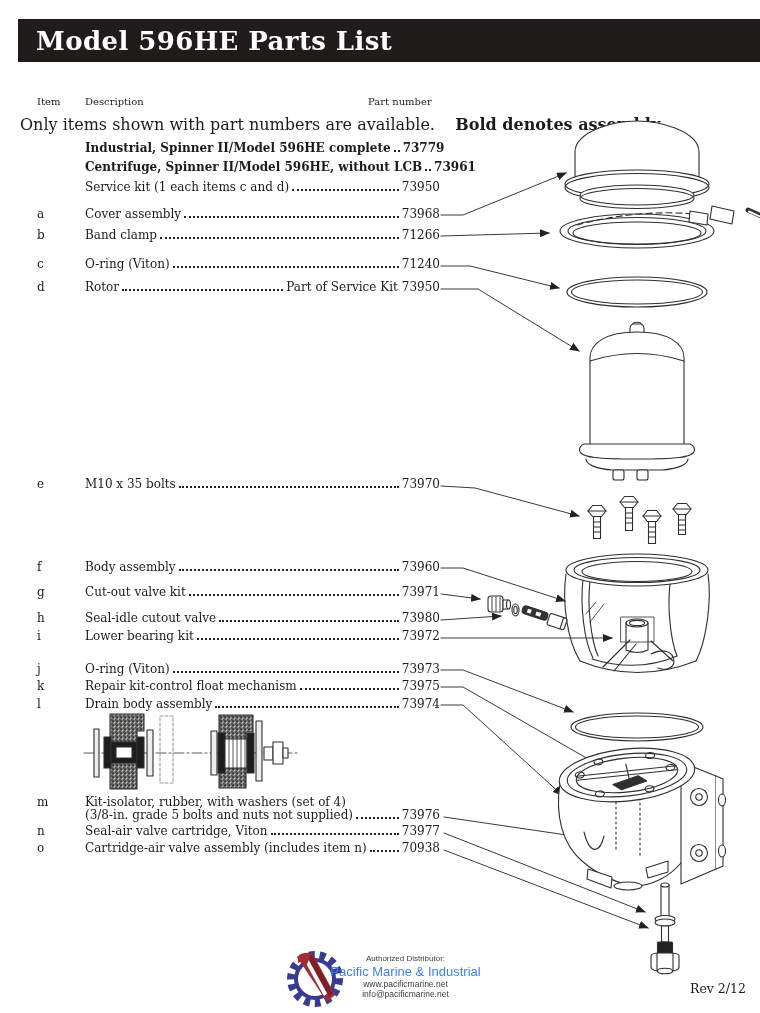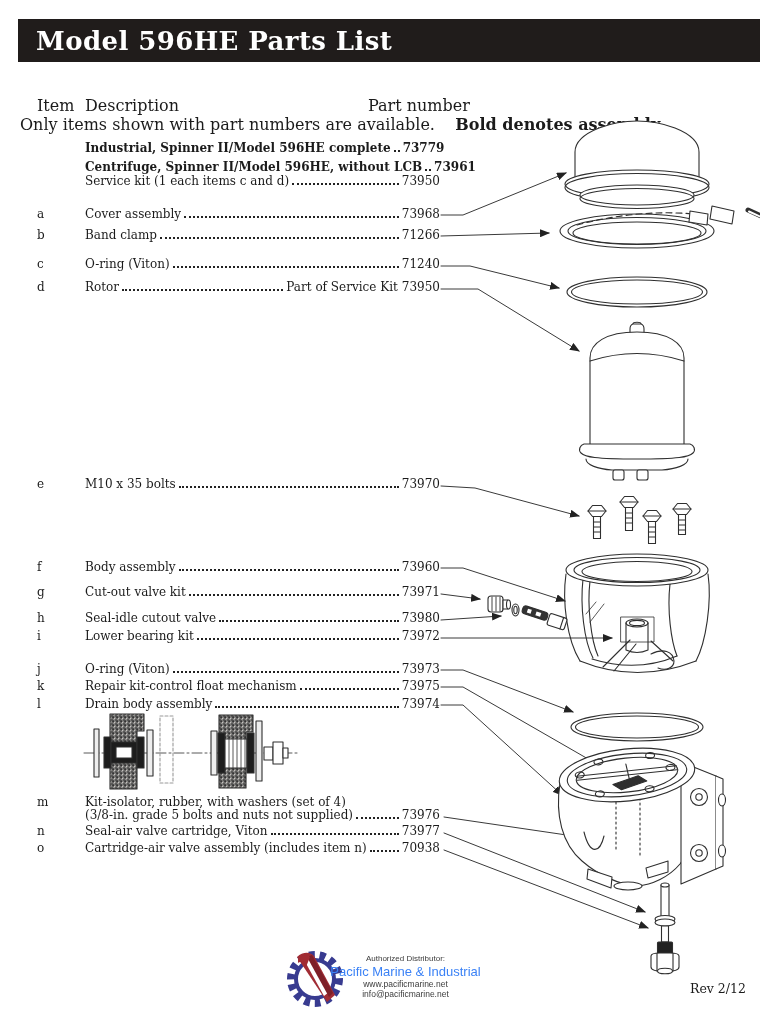--- a/index.html
+++ b/index.html
@@ -8,7 +8,7 @@
   .titlebar{position:absolute;left:18px;top:19px;width:753px;height:43px;
        background:#201c1b;display:flex;align-items:center;box-sizing:border-box;padding-left:18px;}
   .titlebar .t{color:#ffffff;font-weight:bold;font-size:26px;letter-spacing:.4px;}
-  .colhead{position:absolute;top:96px;font-size:16px;}
+  .colhead{position:absolute;top:96px;font-size:10px;}
   .note{position:absolute;left:20px;top:115px;font-size:16px;white-space:nowrap;}
   .note .nb{font-weight:bold;}
   .row{position:absolute;left:37px;width:403px;display:flex;align-items:baseline;

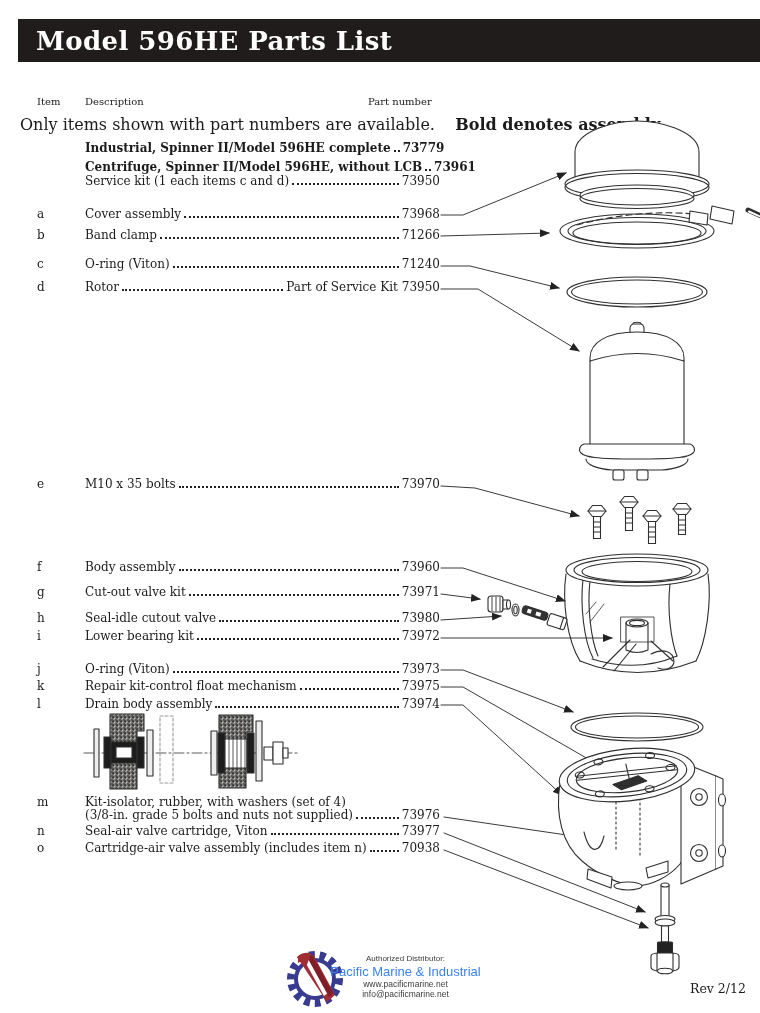--- a/index.html
+++ b/index.html
@@ -56,7 +56,7 @@
   <span class="dots"></span>
   <span class="num">73961</span>
 </div>
-<div class="row" style="top:174px">
+<div class="row" style="top:180px">
   <span class="it"></span>
   <span>Service kit (1 each items c and d)</span>
   <span class="dots"></span>

